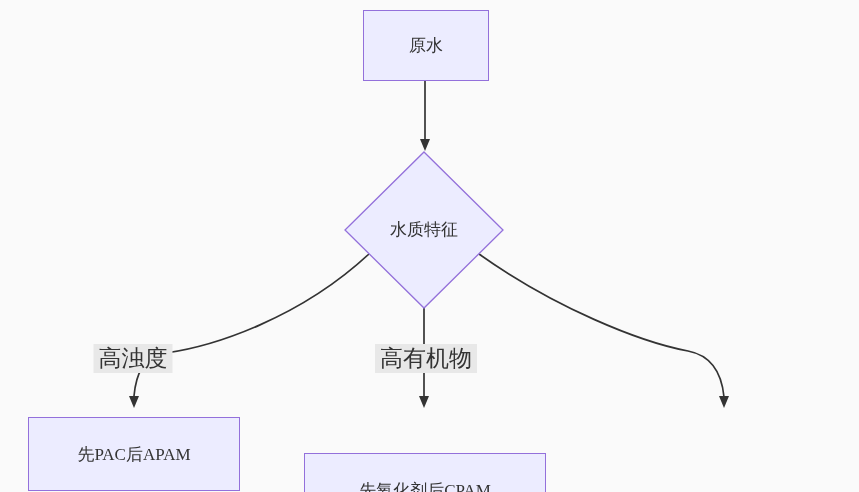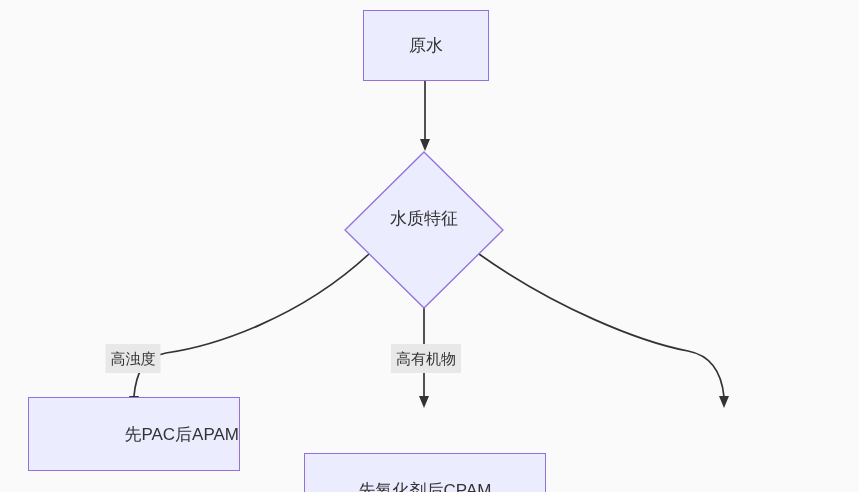--- a/index.html
+++ b/index.html
@@ -14,6 +14,7 @@
     background: var(--background, #fafafa);
     color: var(--text, #333333);
     overflow: hidden;
+    font-family: Liberation Serif, serif;
   }
   svg.edges-layer {
     position: absolute;

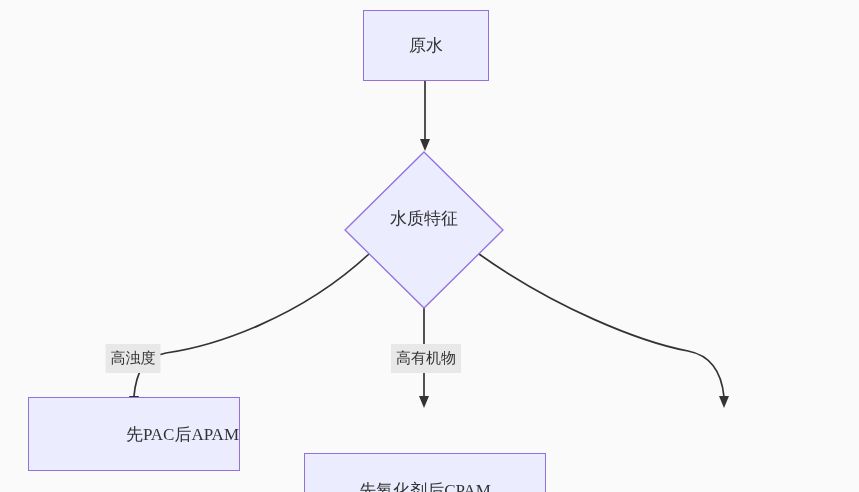--- a/index.html
+++ b/index.html
@@ -90,7 +90,7 @@
     <span>原水</span>
   </div>
 
-  <div class="decision-label" style="left:424px; top:218px;">水质特征</div>
+  <div class="decision-label" style="left:424px; top:229px;">水质特征</div>
 
   <div class="node-rect" style="left:28px; top:397px; width:212px; height:74px;justify-content:flex-end;">
     <span>先PAC后APAM</span>

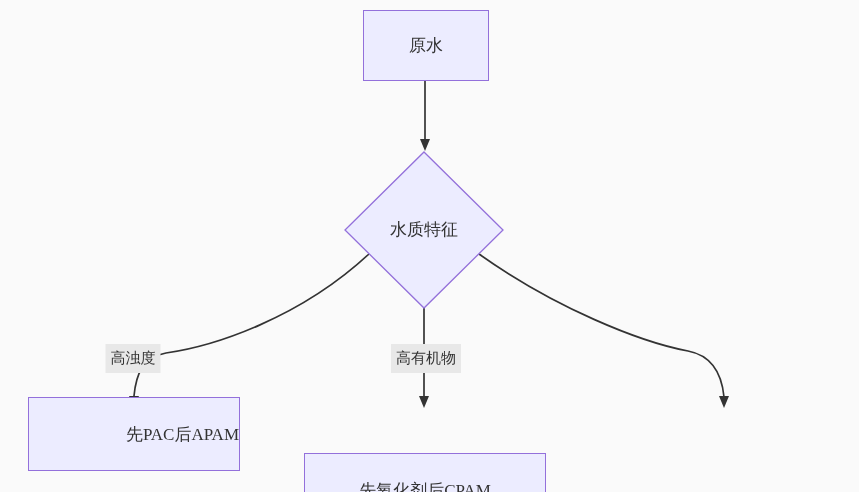--- a/index.html
+++ b/index.html
@@ -58,7 +58,7 @@
     transform: translateX(-50%);
     background: var(--edge-label-bg, #e8e8e8);
     padding: 2px 5px;
-    font-size: 15px;
+    font-size: 23px;
     line-height: 25px;
     white-space: nowrap;
     color: var(--text, #333333);

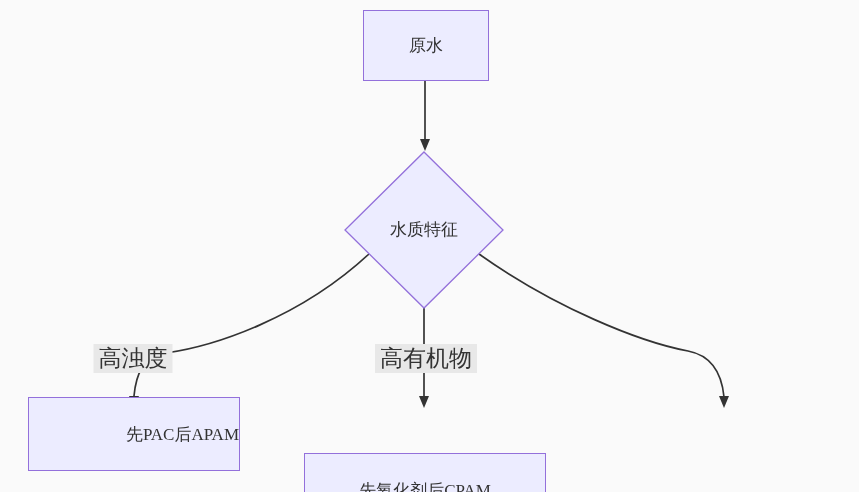--- a/index.html
+++ b/index.html
@@ -92,7 +92,7 @@
 
   <div class="decision-label" style="left:424px; top:229px;">水质特征</div>
 
-  <div class="node-rect" style="left:28px; top:397px; width:212px; height:74px;justify-content:flex-end;">
+  <div class="node-rect" style="left:28px; top:417px; width:212px; height:74px;">
     <span>先PAC后APAM</span>
   </div>
 

